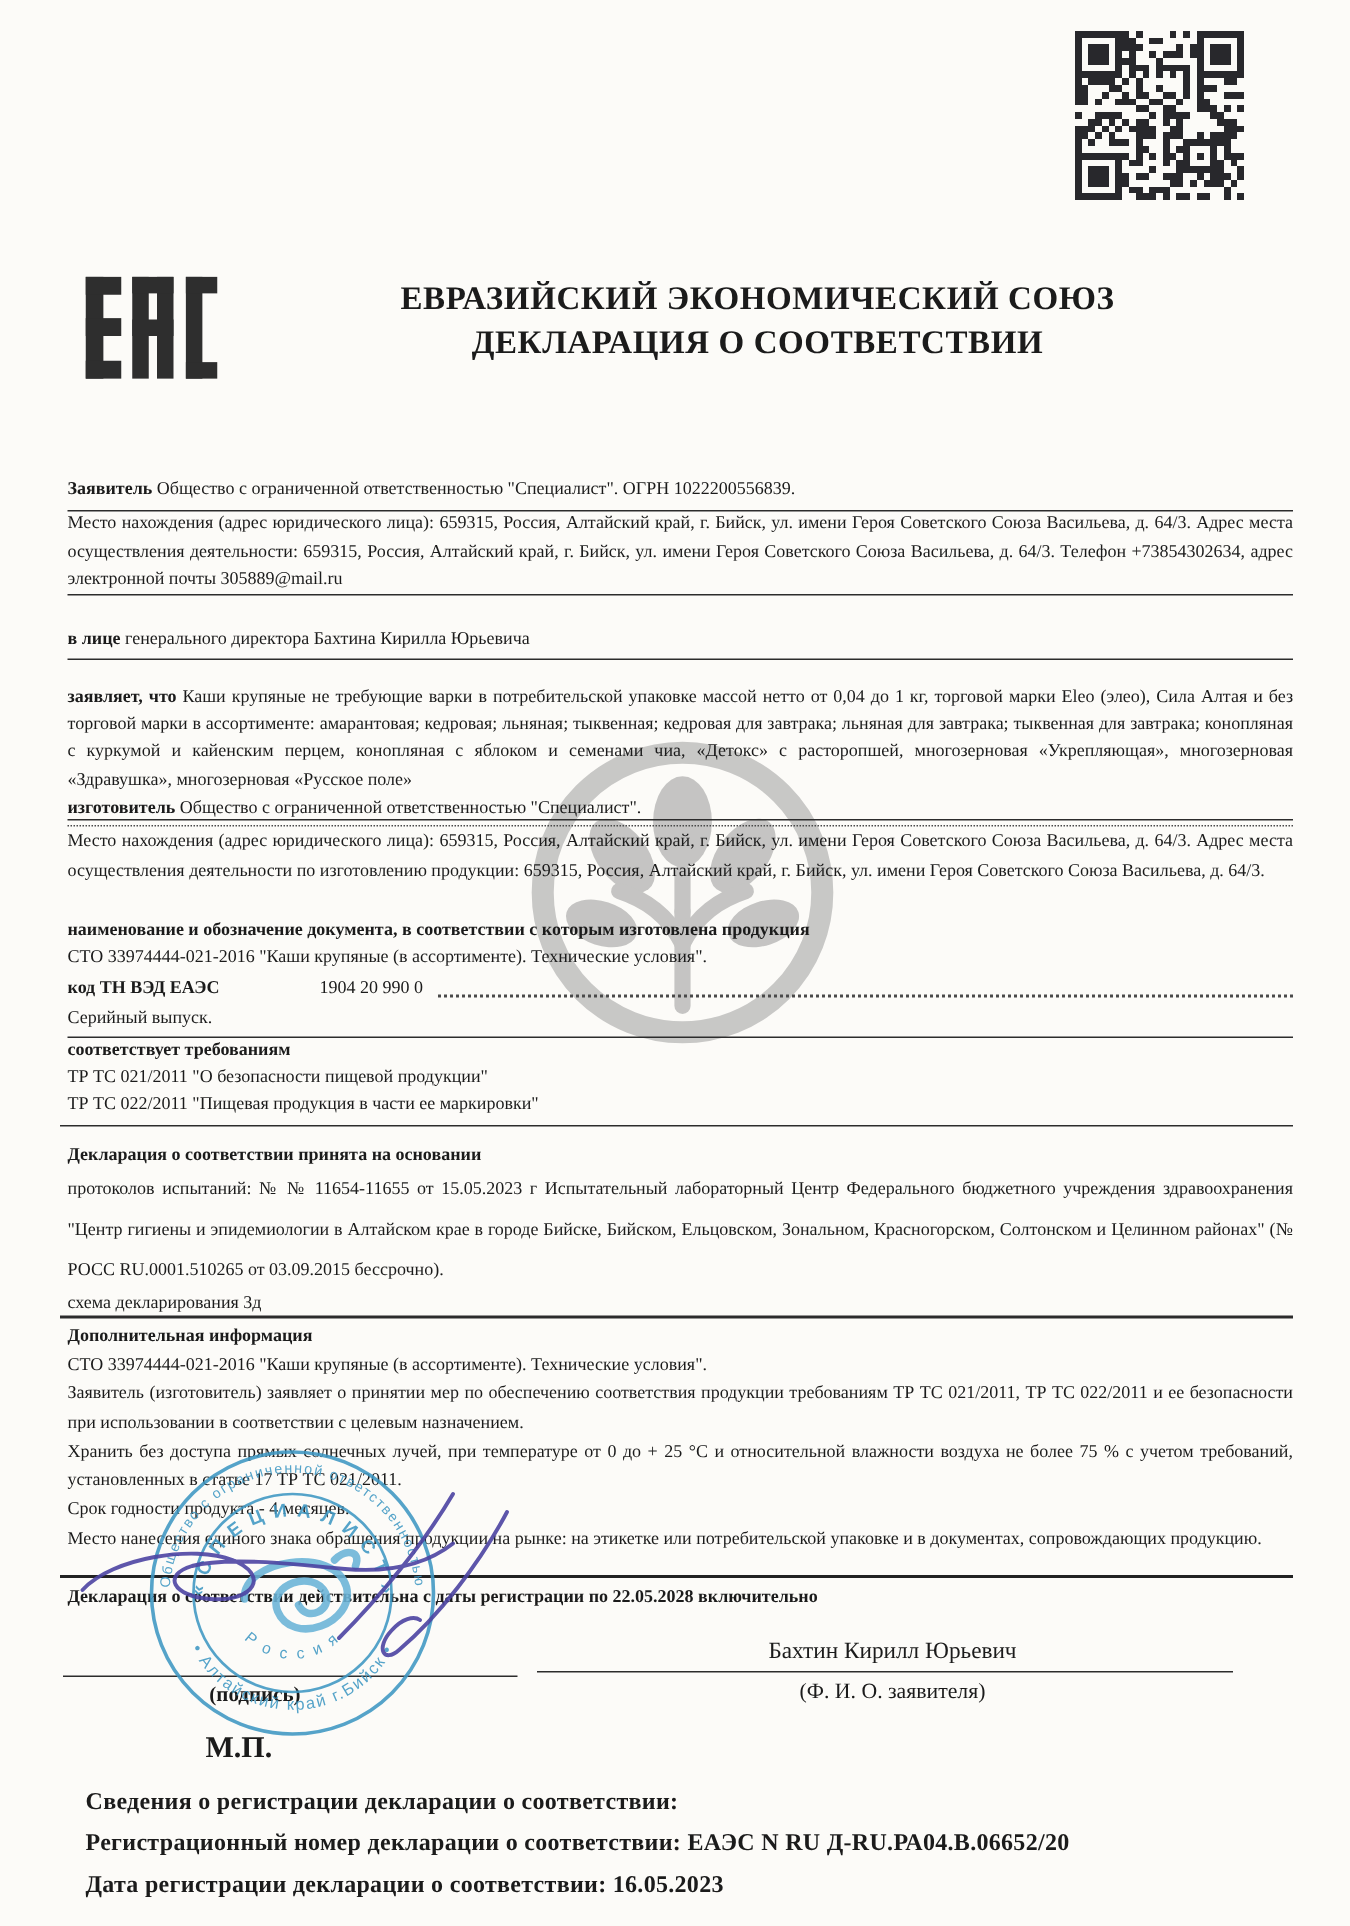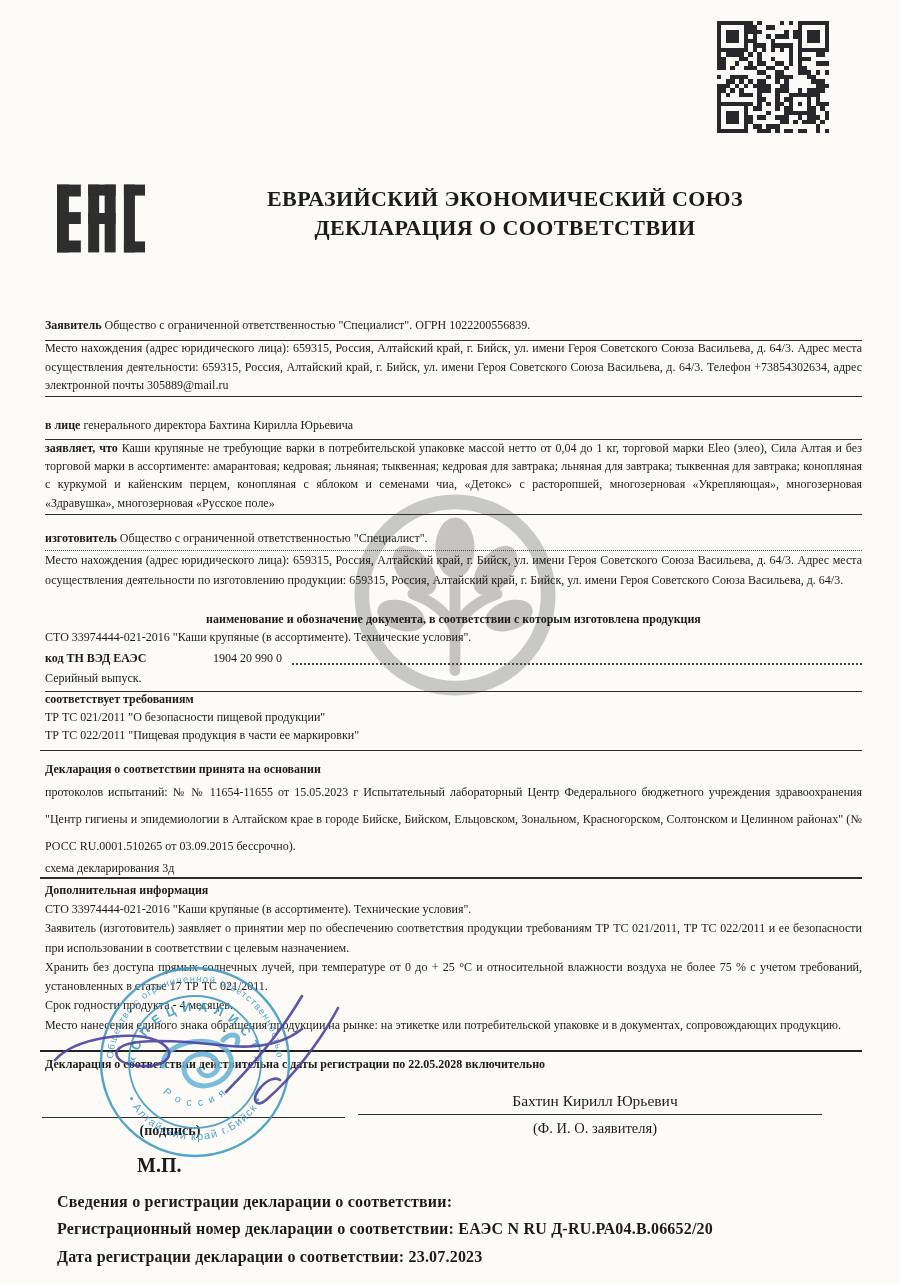--- a/index.html
+++ b/index.html
@@ -429,7 +429,7 @@
          <span>генерального директора Бахтина Кирилла Юрьевича</span></p>
     </div>
 
-    <div class="blk rule-b" style="top:381px;line-height:18.2px;padding-bottom:2px;">
+    <div class="blk rule-b" style="top:397px;line-height:18.2px;padding-bottom:18px;">
       <p class="jst"><b>заявляет, что</b>
          <span>Каши крупяные не требующие варки в потребительской упаковке массой нетто от 0,04 до 1 кг, торговой марки Eleo (элео), Сила Алтая и без торговой марки в ассортименте: амарантовая; кедровая; льняная; тыквенная; кедровая для завтрака; льняная для завтрака; тыквенная для завтрака; конопляная с куркумой и кайенским перцем, конопляная с яблоком и семенами чиа, «Детокс» с расторопшей, многозерновая «Укрепляющая», многозерновая «Здравушка», многозерновая «Русское поле»</span></p>
     </div>

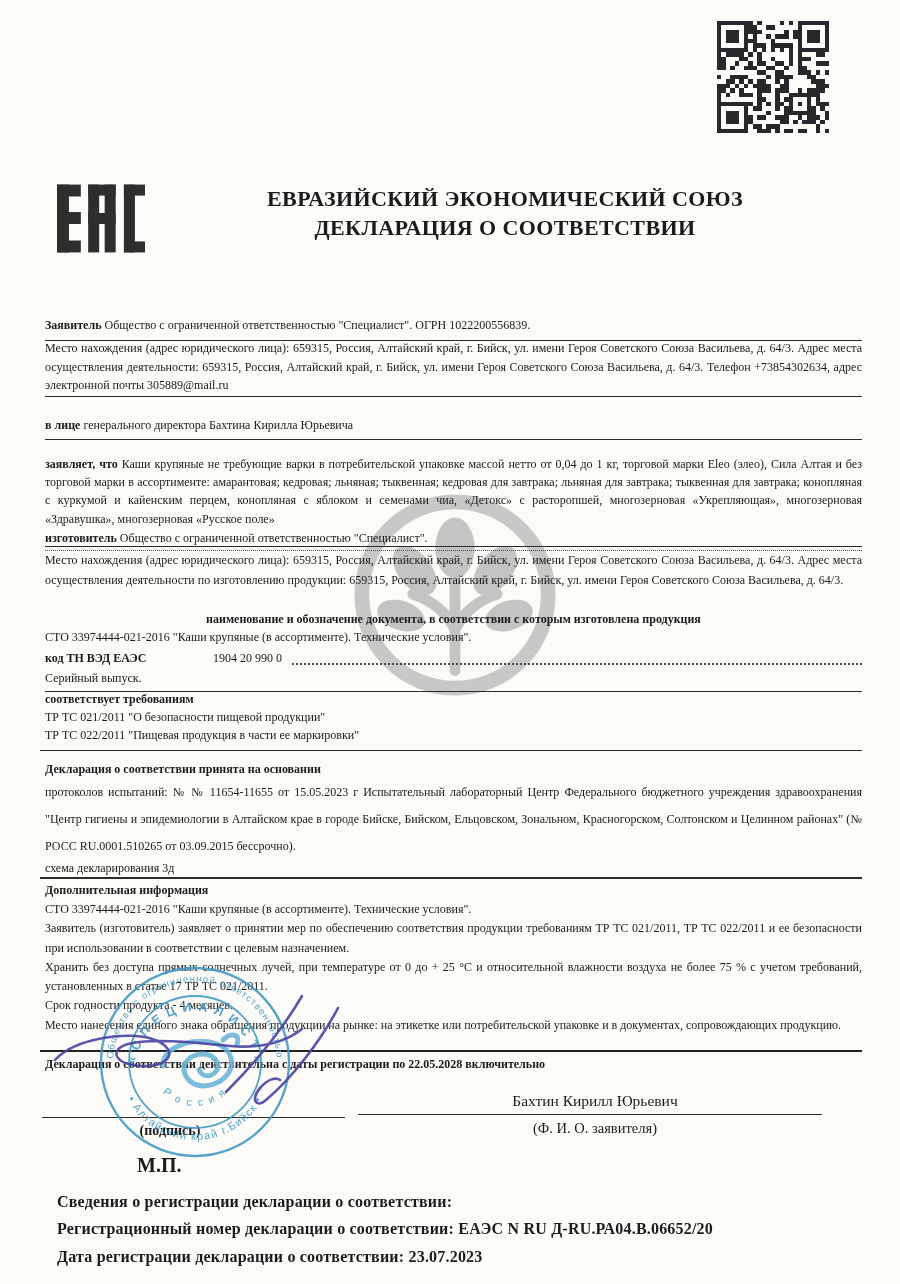--- a/index.html
+++ b/index.html
@@ -441,7 +441,7 @@
 
     <div class="blk jst" style="top:492px;line-height:20px;">Место нахождения (адрес юридического лица): 659315, Россия, Алтайский край, г. Бийск, ул. имени Героя Советского Союза Васильева, д. 64/3. Адрес места осуществления деятельности по изготовлению продукции: 659315, Россия, Алтайский край, г. Бийск, ул. имени Героя Советского Союза Васильева, д. 64/3.</div>
 
-    <div class="blk b" style="top:552px;text-align:center;">наименование и обозначение документа, в соответствии с которым изготовлена продукция</div>
+    <div class="blk b" style="top:552px;">наименование и обозначение документа, в соответствии с которым изготовлена продукция</div>
 
     <div class="blk" style="top:570px;">СТО 33974444-021-2016  "Каши крупяные (в ассортименте). Технические условия".</div>
 

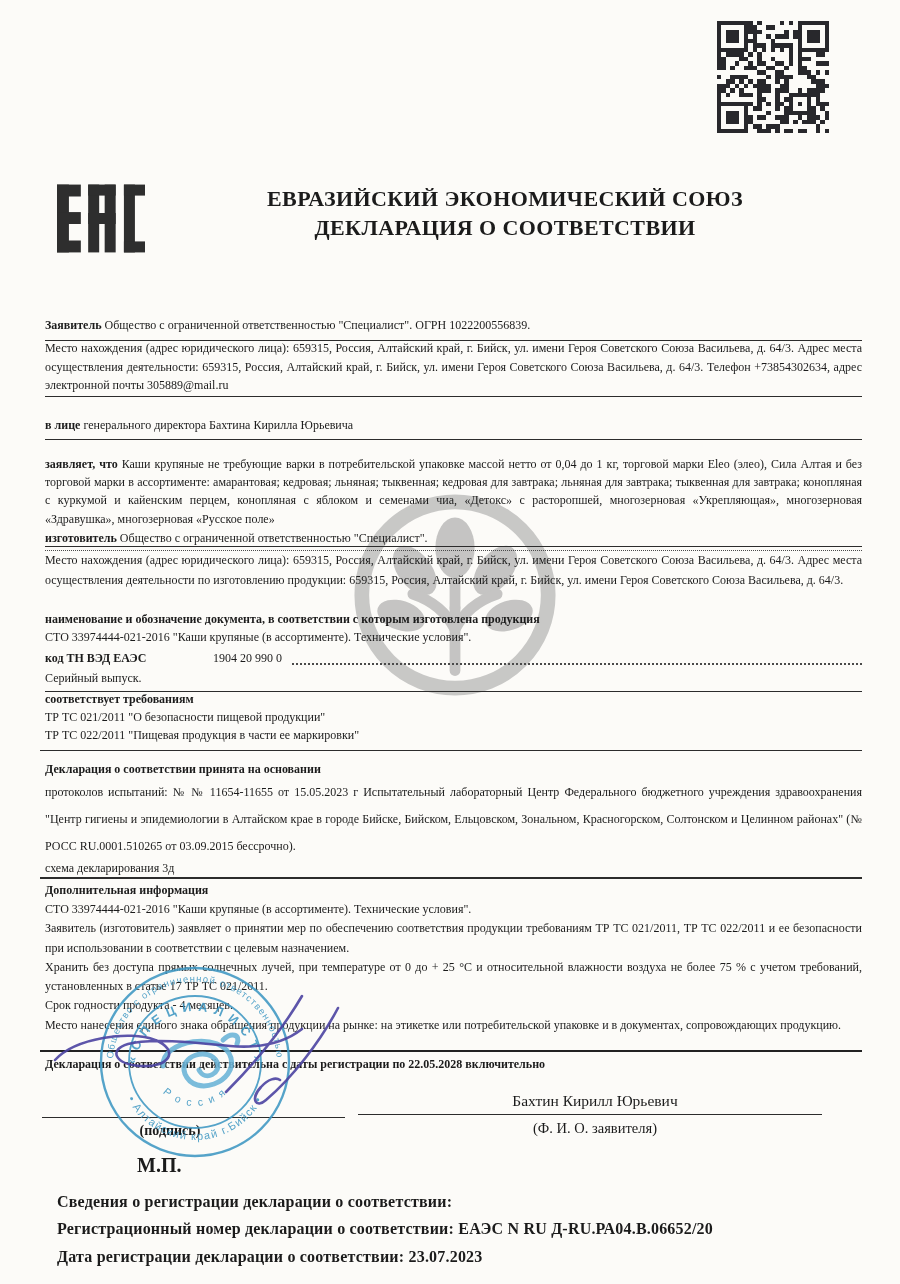--- a/index.html
+++ b/index.html
@@ -488,7 +488,7 @@
     <div class="abs reg">
       <p>Сведения о регистрации декларации о соответствии:</p>
       <p>Регистрационный номер декларации о соответствии: ЕАЭС N RU Д-RU.РА04.В.06652/20</p>
-      <p class="gap">Дата регистрации декларации о соответствии: 23.07.2023</p>
+      <p class="gap">Дата регистрации декларации о соответствии: 16.05.2023</p>
     </div>
   </div>
 

